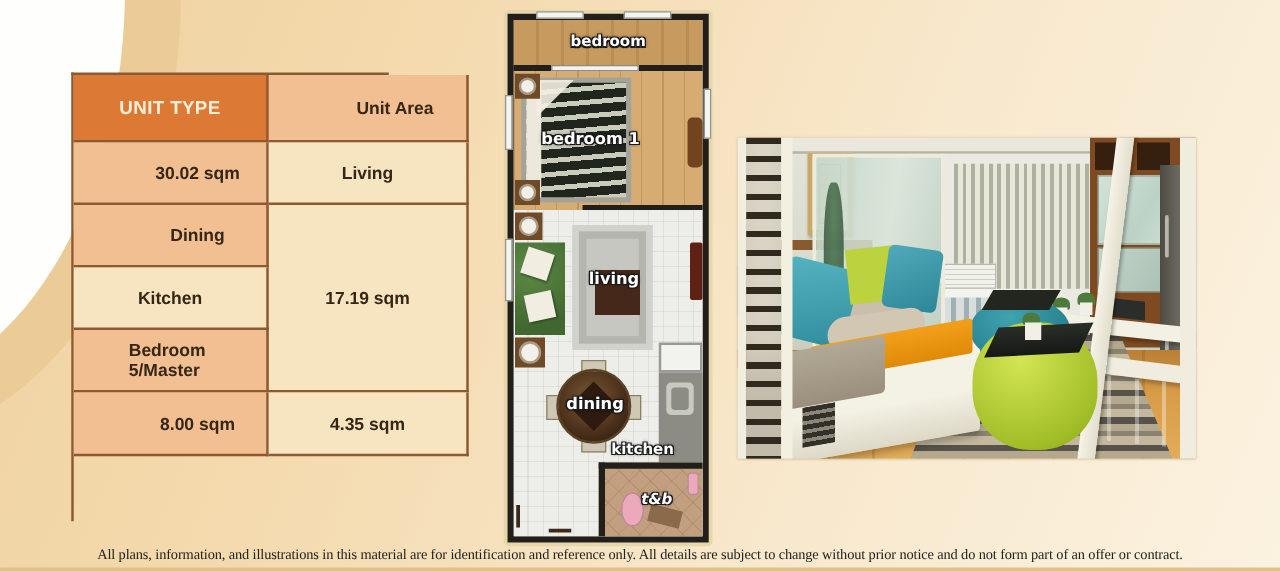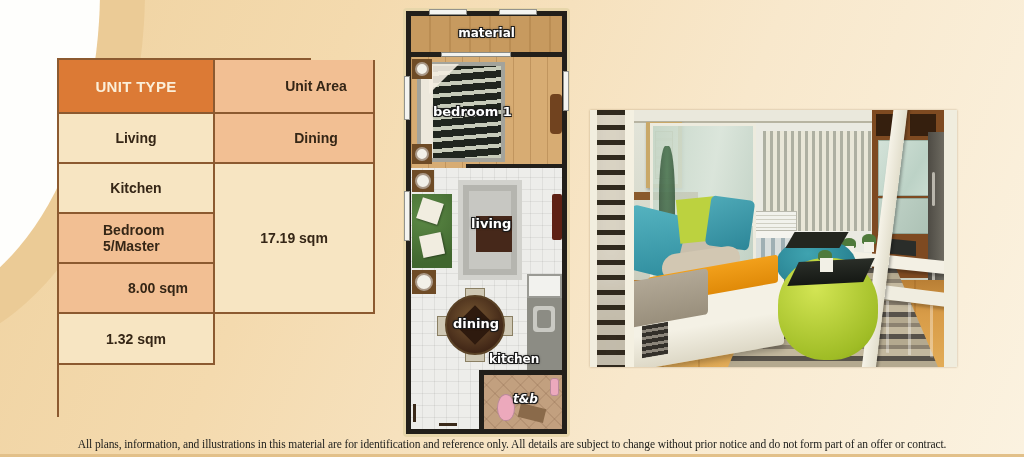--- a/index.html
+++ b/index.html
@@ -279,7 +279,7 @@
       <div class="fp-win" style="left:18px; top:-7px; width:38px; height:6px;"></div>
       <div class="fp-win" style="left:88px; top:-7px; width:38px; height:6px;"></div>
 
-      <div class="fp-label" style="left:50%; top:10px; transform:translateX(-50%);">material</div>
+      <div class="fp-label" style="left:50%; top:10px; transform:translateX(-50%);">bedroom</div>
       <div class="fp-label" style="left:22px; top:88px; font-size:13px;">bedroom 1</div>
       <div class="fp-label" style="left:60px; top:200px; font-size:13px;">living</div>
       <div class="fp-label" style="left:42px; top:300px; font-size:13px;">dining</div>

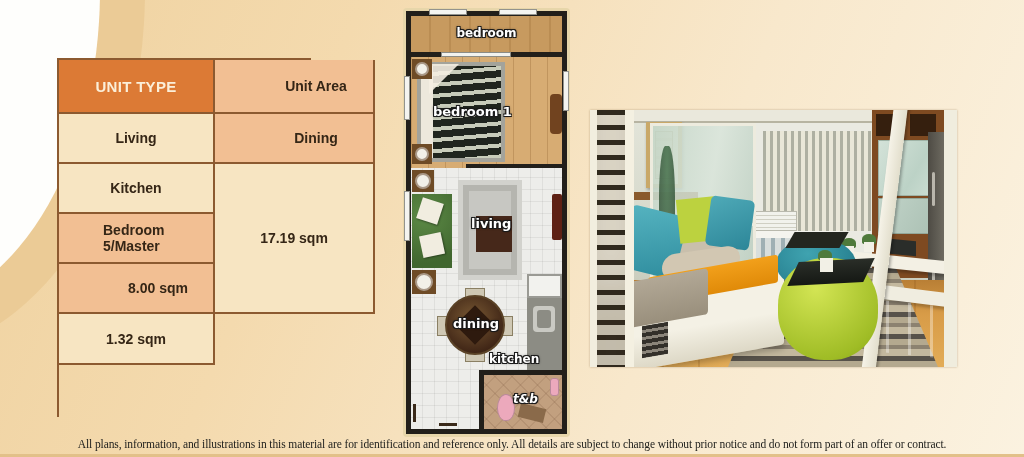--- a/index.html
+++ b/index.html
@@ -197,6 +197,7 @@
   <div class="cell head">UNIT TYPE</div>
 
   <div class="cell tan">Unit Area</div>
+  <div class="cell tan">30.02 sqm</div>
 
   <div class="cell cream">Living</div>
   <div class="cell cream merged">17.19 sqm</div>

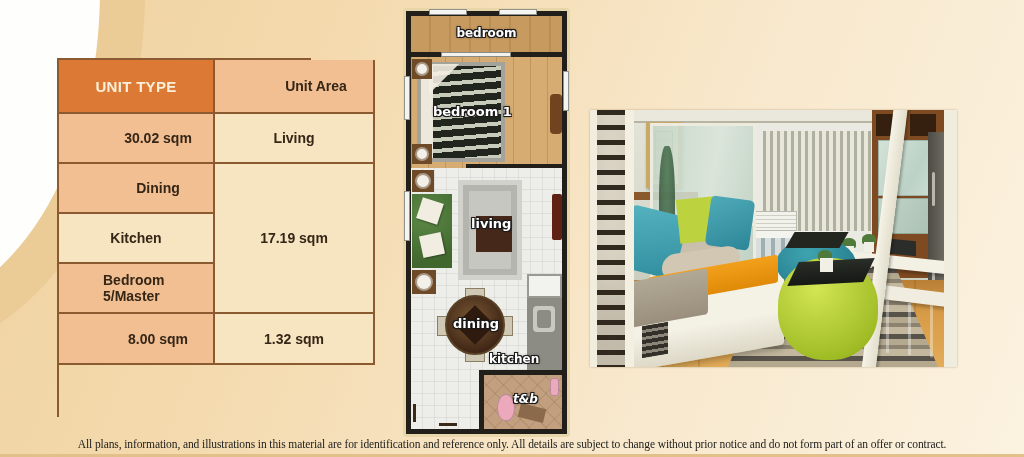--- a/index.html
+++ b/index.html
@@ -208,7 +208,7 @@
   <div class="cell tan">Bedroom 5/Master</div>
   <div class="cell tan">8.00 sqm</div>
 
-  <div class="cell cream">1.32 sqm</div>
+  <div class="cell cream">4.35 sqm</div>
 </div>
 
 <div class="fp">

